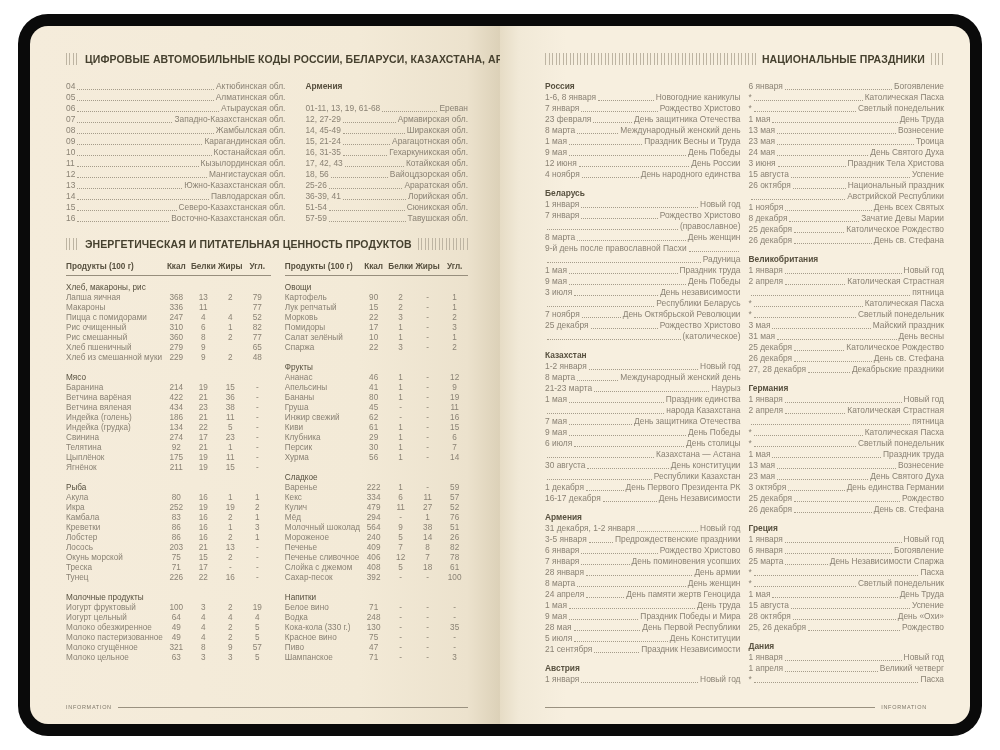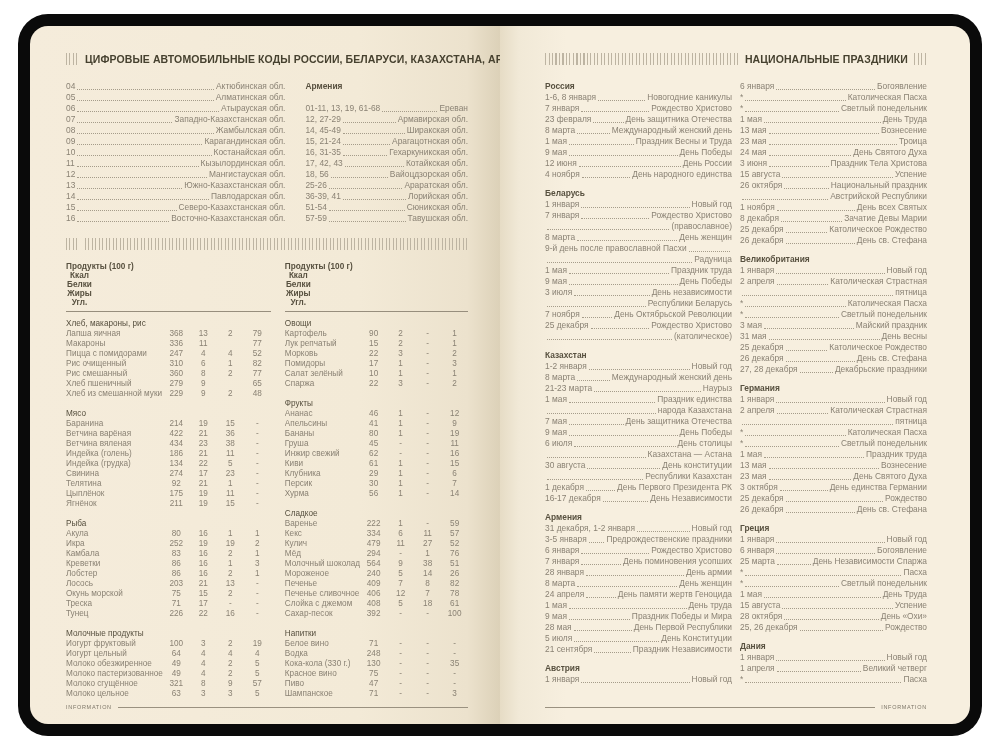--- a/index.html
+++ b/index.html
@@ -12,7 +12,7 @@
   .page.right{background:linear-gradient(90deg,#e6dcc5 0%,#f1e9d7 4%,#f7efdf 14%,#f7efdf 100%);}
   .content{position:absolute;top:26px;bottom:20px;}
   .page.left .content{left:36px;right:32px;}
-  .page.right .content{left:45px;right:43px;}
+  .page.right .content{left:45px;right:26px;}
 
   
   .sec-h{display:flex;align-items:center;gap:6px;height:13px;}

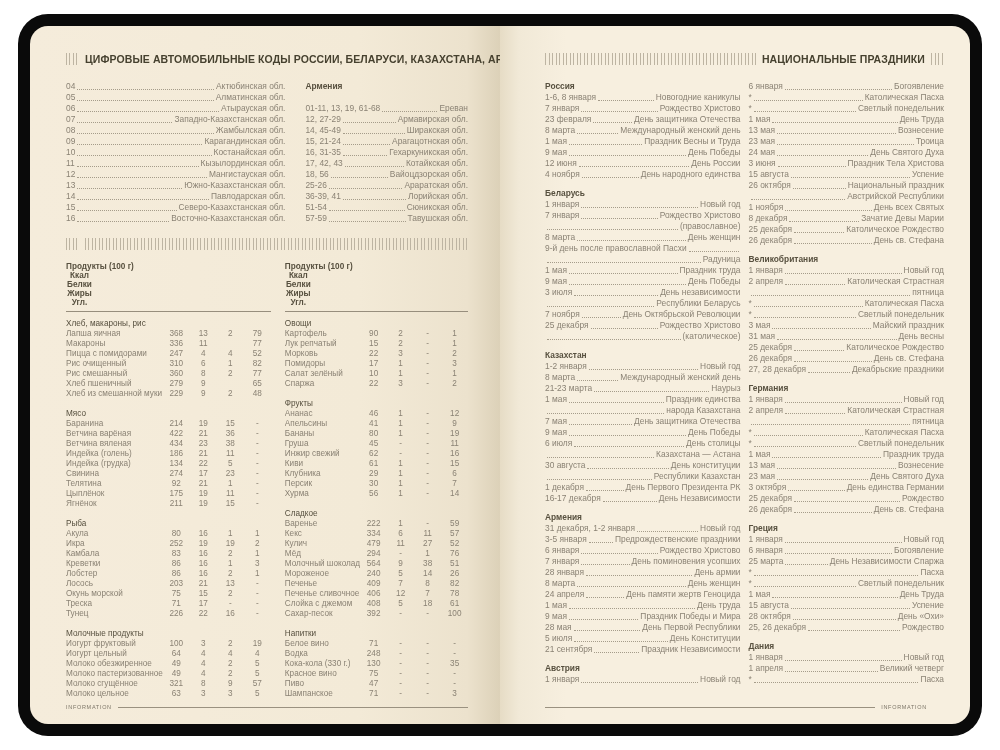--- a/index.html
+++ b/index.html
@@ -211,6 +211,7 @@
 
           <div class="sec-h" style="margin-top:13px;">
             <div class="stripes cap"></div>
+            <div class="sec-title">ЭНЕРГЕТИЧЕСКАЯ И ПИТАТЕЛЬНАЯ ЦЕННОСТЬ ПРОДУКТОВ</div>
             <div class="stripes fill"></div>
           </div>
 

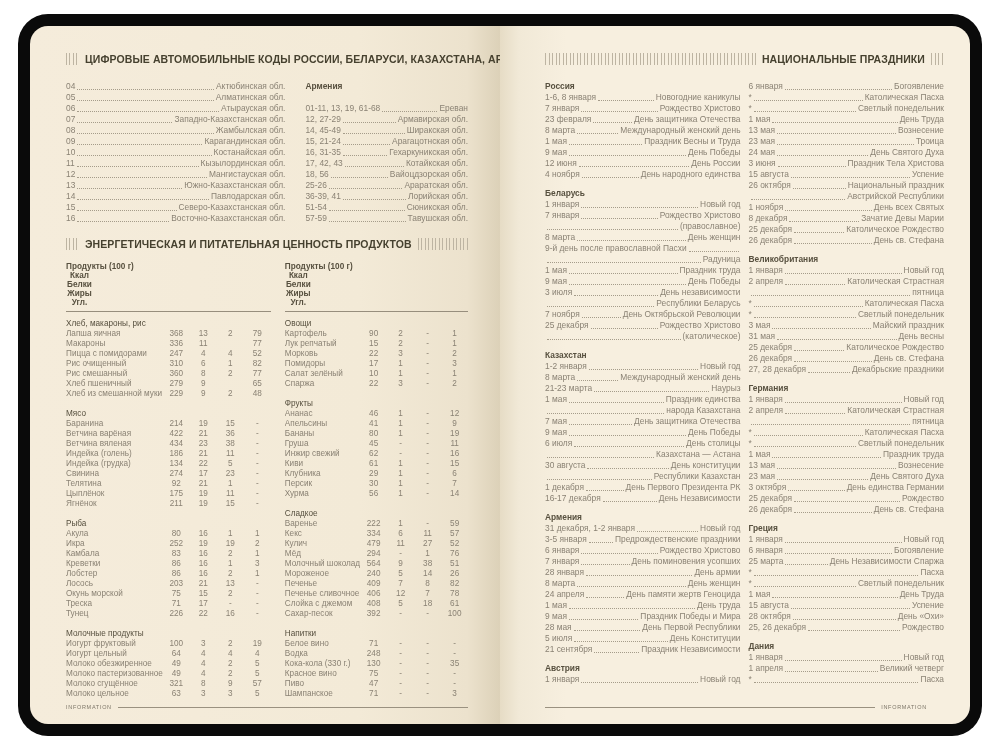--- a/index.html
+++ b/index.html
@@ -44,7 +44,7 @@
   .nrow .nname{flex:1;white-space:nowrap;overflow:hidden;}
   .nrow .nc{width:27px;flex:0 0 auto;text-align:center;white-space:nowrap;}
   .nrow.ghead{font-weight:normal;color:#57503f;}
-  .thead{display:flex;font-size:8.2px;font-weight:bold;color:#57503f;padding-bottom:4px;border-bottom:0.8px solid #978e7d;margin-bottom:7px;flex-direction:column;}
+  .thead{display:flex;font-size:8.2px;font-weight:bold;color:#57503f;padding-bottom:4px;border-bottom:0.8px solid #978e7d;margin-bottom:7px;}
   .thead .nname{flex:1;}
   .thead .nc{width:27px;flex:0 0 auto;text-align:center;}
   .ngap{height:10px;}

